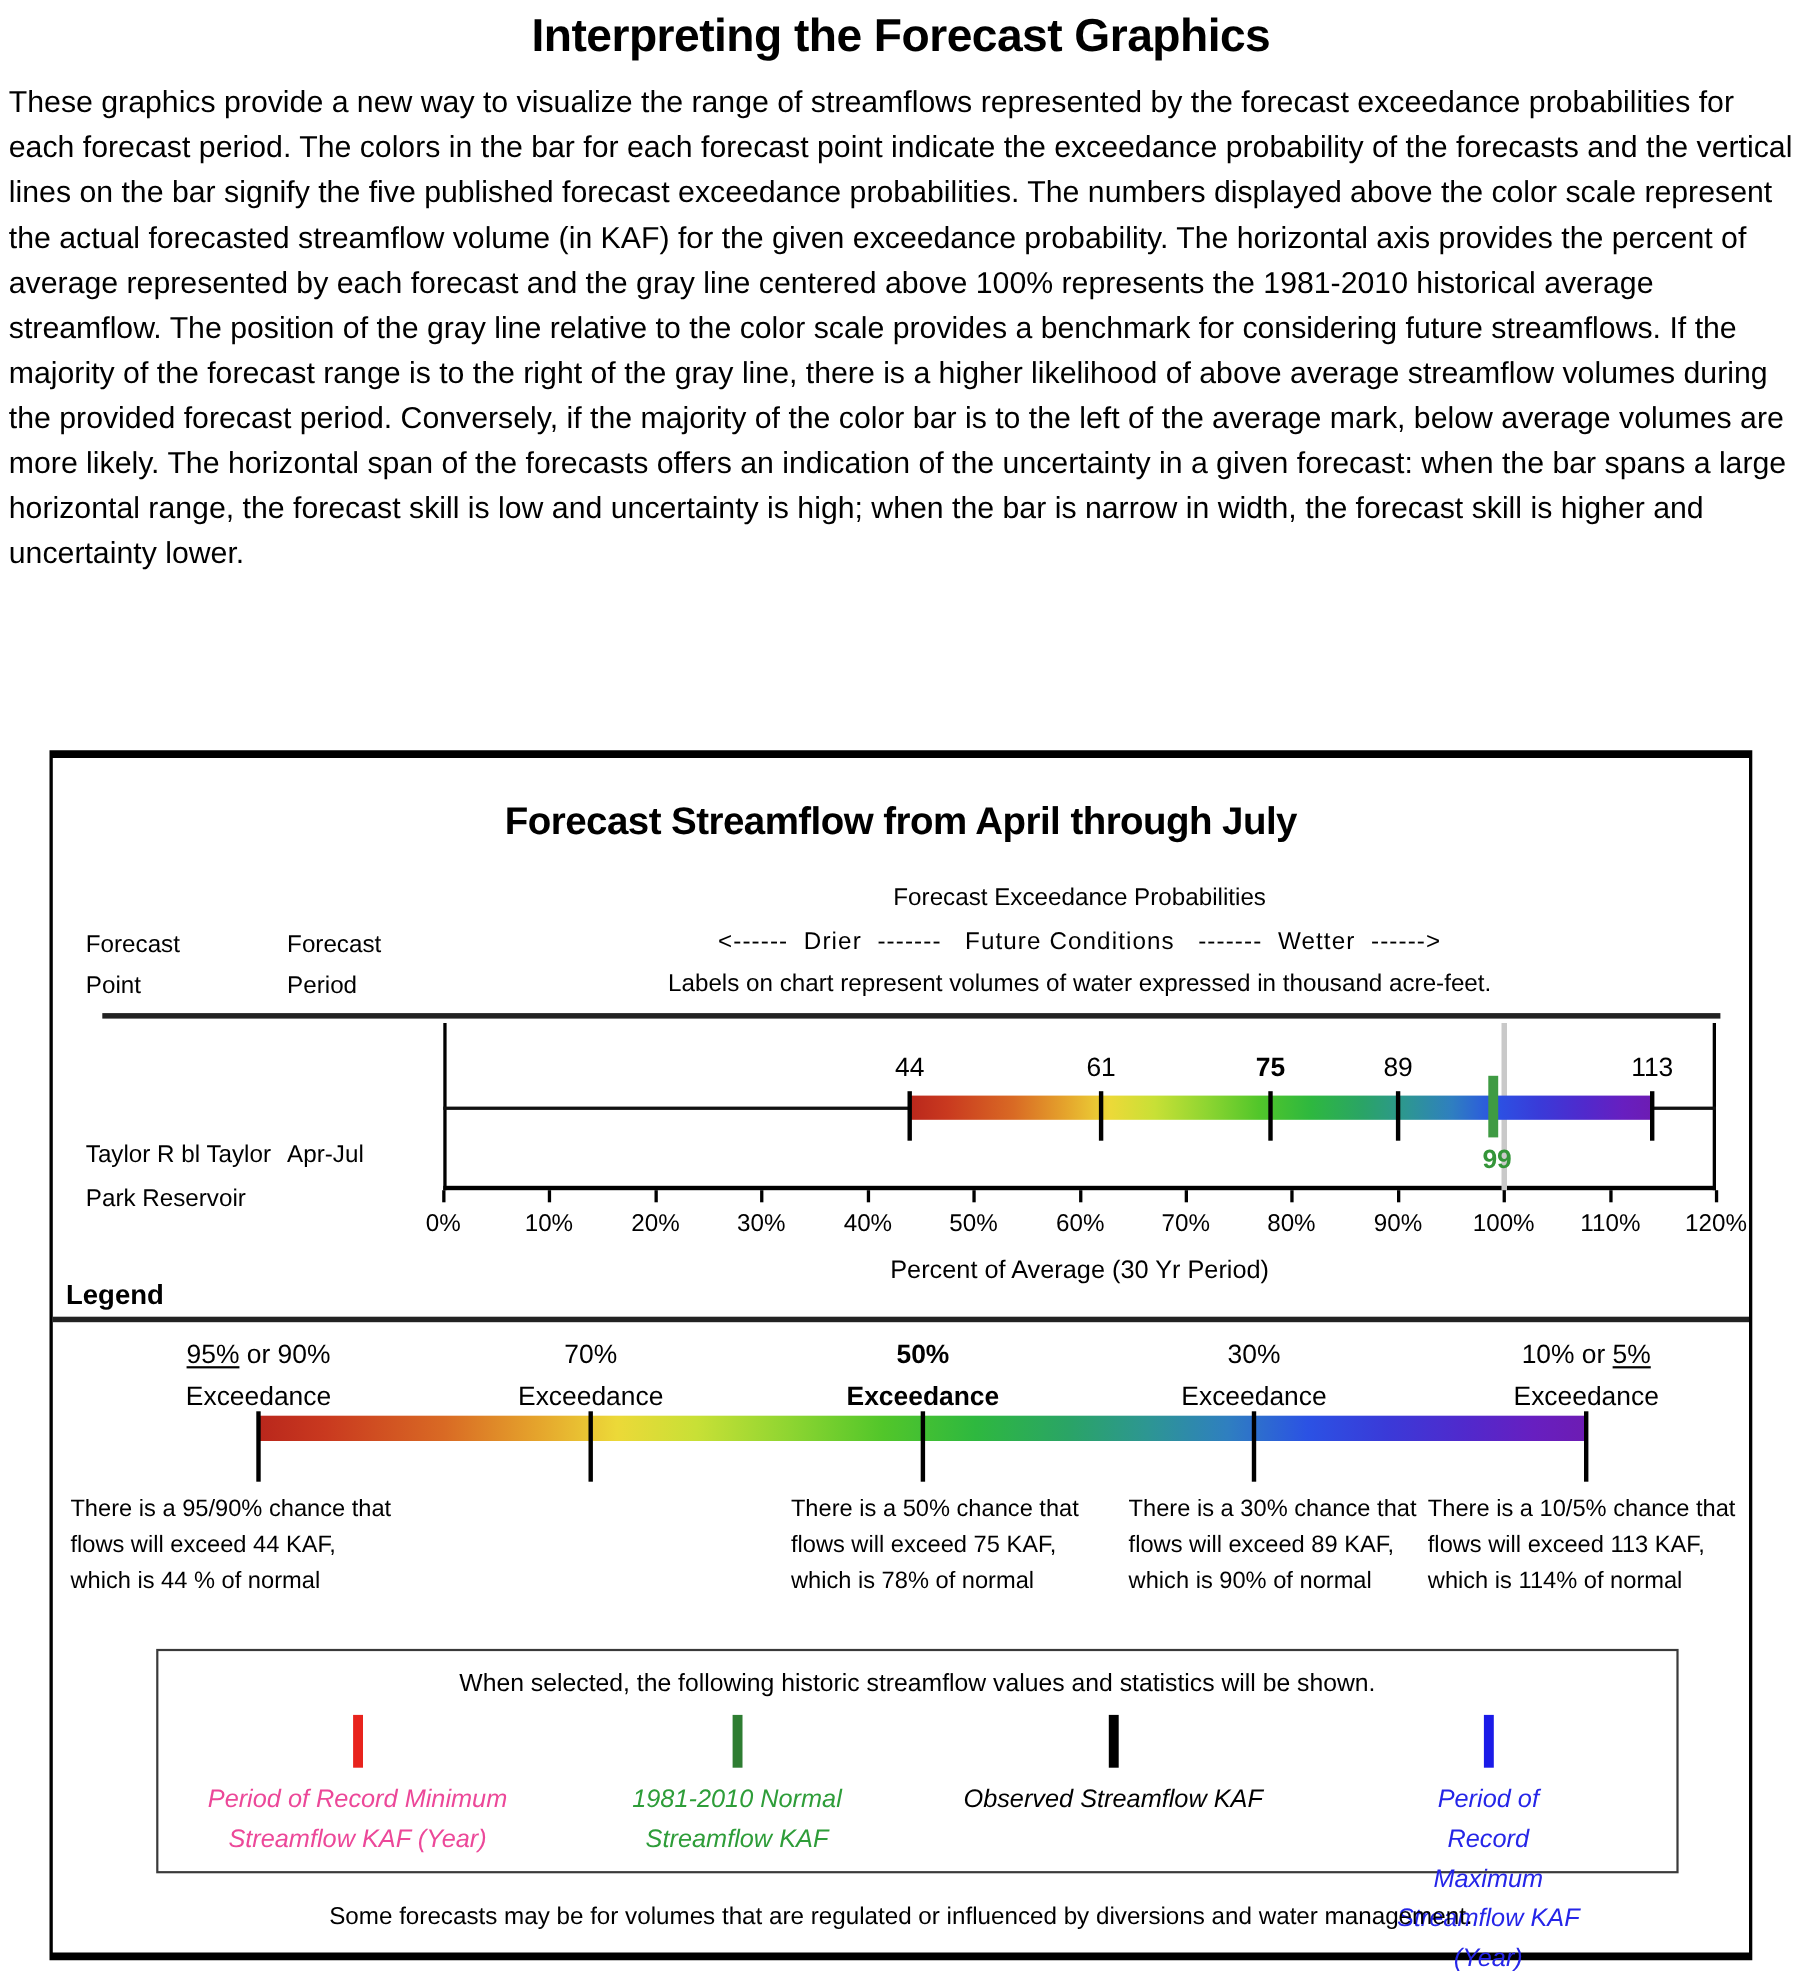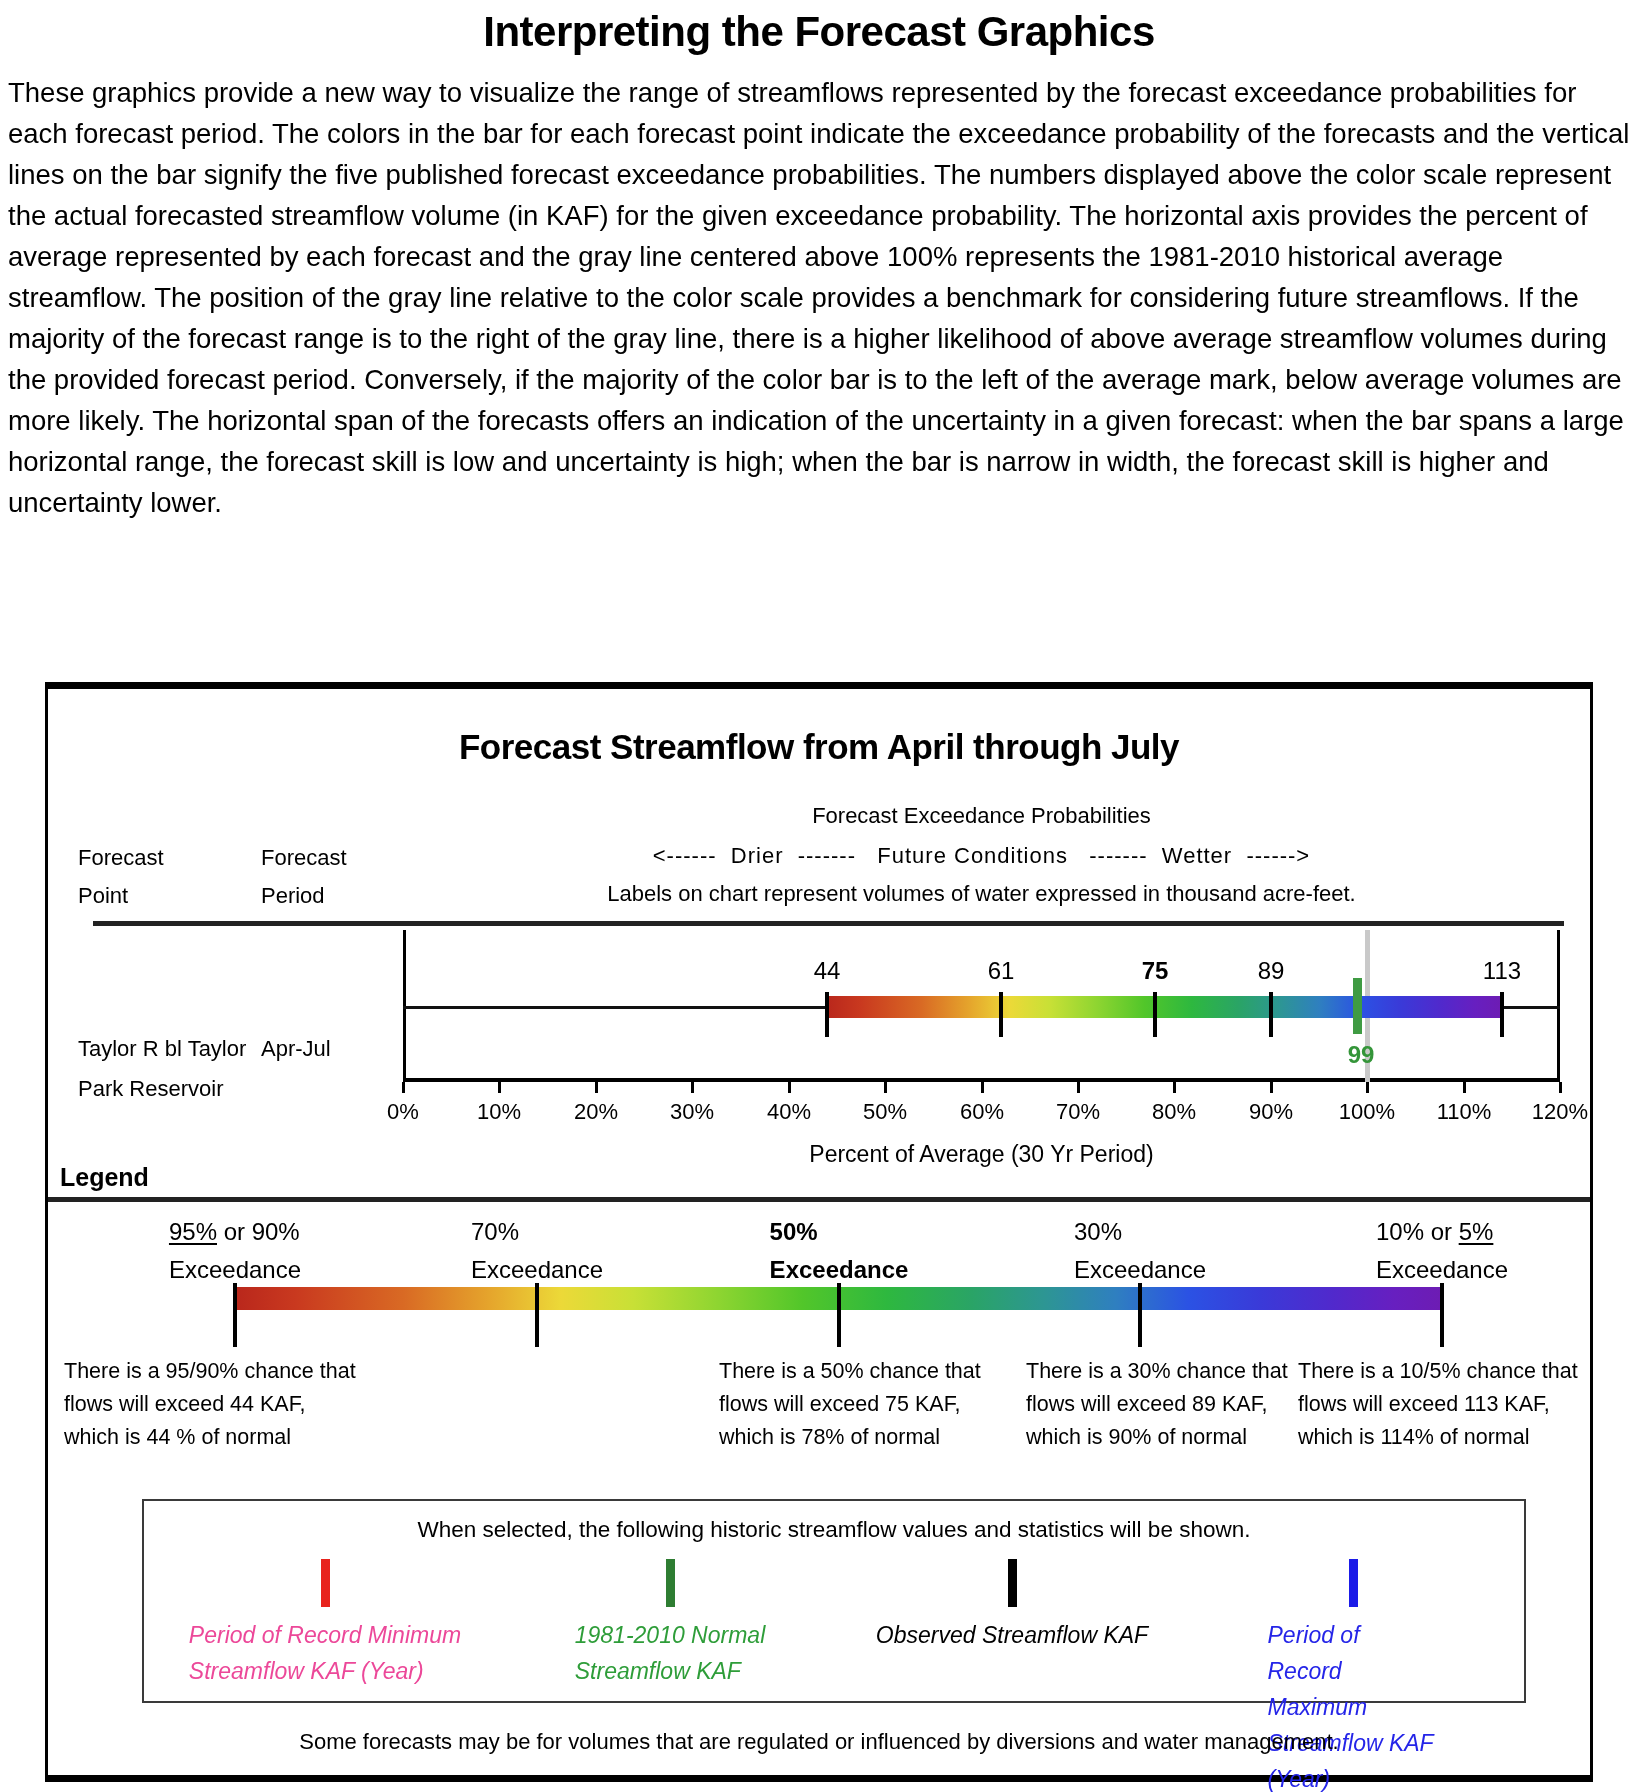--- a/index.html
+++ b/index.html
@@ -9,7 +9,7 @@
   .fig{position:absolute;left:45px;top:682px;width:1548px;height:1100px;border:3px solid #000;
        border-top-width:7px;border-bottom-width:7px;box-sizing:border-box;}
   .abs{position:absolute;}
-  .ctr{transform:translateX(-50%);text-align:left;}
+  .ctr{transform:translateX(-50%);text-align:center;}
   .fig-title{left:0;top:38px;width:100%;text-align:center;font-size:35px;font-weight:bold;letter-spacing:-0.5px;}
   .hdrblk{left:355px;width:1157px;text-align:center;font-size:22px;}
   .pre{white-space:pre-line;}

